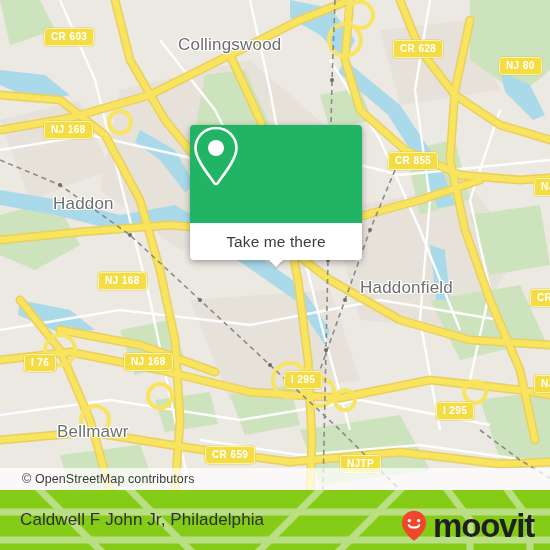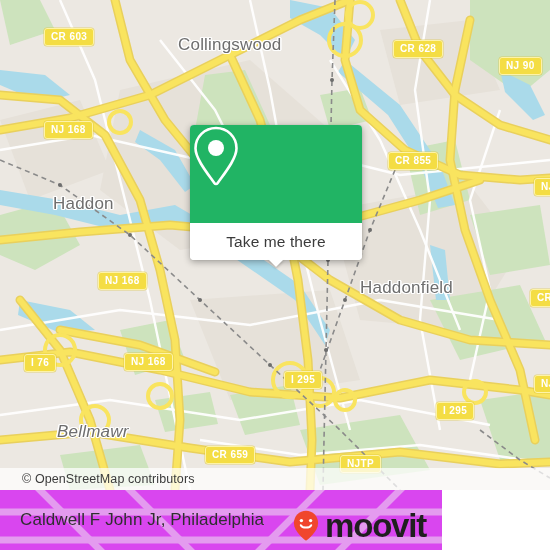--- a/index.html
+++ b/index.html
@@ -234,7 +234,7 @@
 
     <div class="shield" style="left:44px;top:28px;">CR 603</div>
     <div class="shield" style="left:393px;top:40px;">CR 628</div>
-    <div class="shield" style="left:499px;top:57px;">NJ 90</div>
+    <div class="shield" style="left:499px;top:57px;">NJ 80</div>
     <div class="shield" style="left:44px;top:121px;">NJ 168</div>
     <div class="shield" style="left:388px;top:152px;">CR 855</div>
     <div class="shield" style="left:534px;top:178px;">NJ</div>

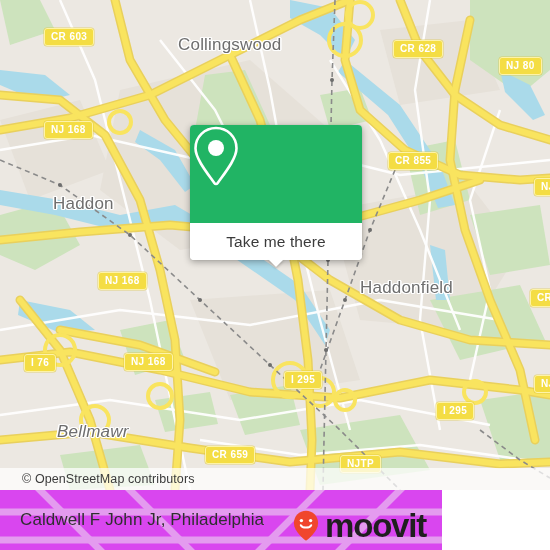--- a/index.html
+++ b/index.html
@@ -230,7 +230,7 @@
     <div class="maplabel" style="left:178px;top:35px;">Collingswood</div>
     <div class="maplabel" style="left:53px;top:194px;">Haddon</div>
     <div class="maplabel" style="left:360px;top:241px;margin-top:37px;">Haddonfield</div>
-    <div class="maplabel" style="left:57px;top:422px;font-style:italic;">Bellmawr</div>
+    <div class="maplabel" style="left:57px;top:422px;">Bellmawr</div>
 
     <div class="shield" style="left:44px;top:28px;">CR 603</div>
     <div class="shield" style="left:393px;top:40px;">CR 628</div>

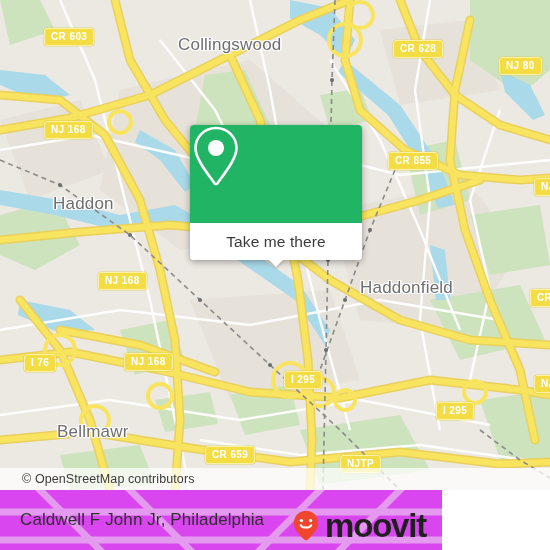--- a/index.html
+++ b/index.html
@@ -87,8 +87,8 @@
 
   
   #bar{
-    position:absolute;left:0;top:490px;width:442px;height:60px;
-    background:#d946ef;overflow:hidden;
+    position:absolute;left:0;top:490px;width:550px;height:60px;
+    background:#84cc16;overflow:hidden;
   }
   #bar-wm{position:absolute;left:0;top:0;width:550px;height:60px;opacity:.5;}
   #bar-title{

